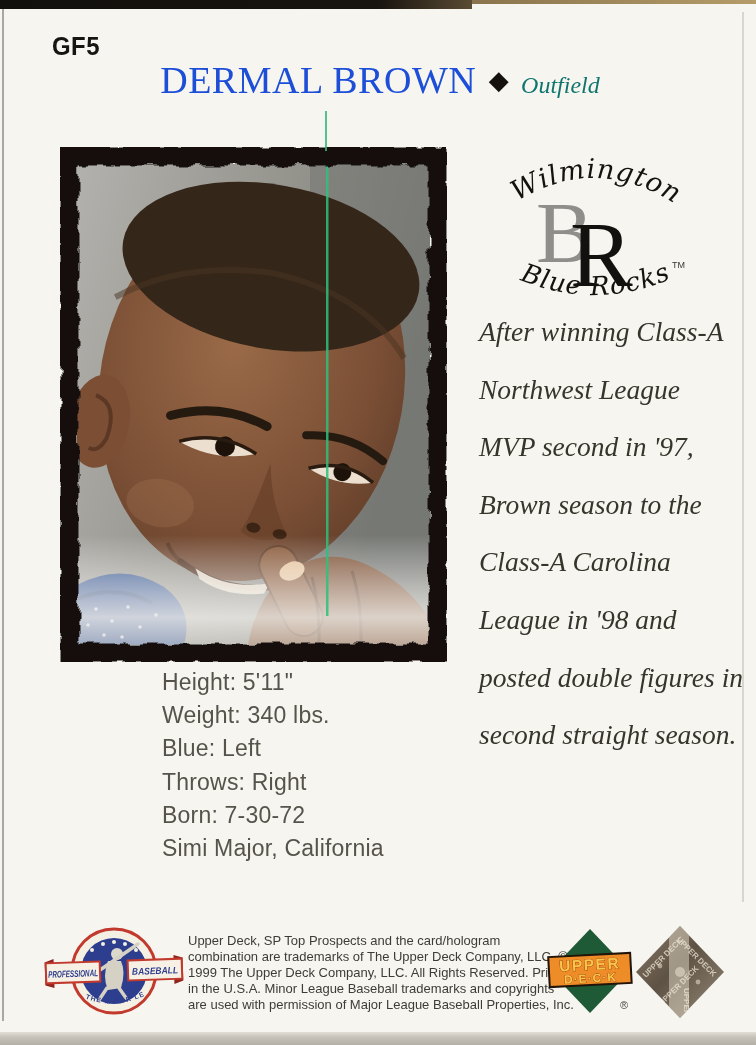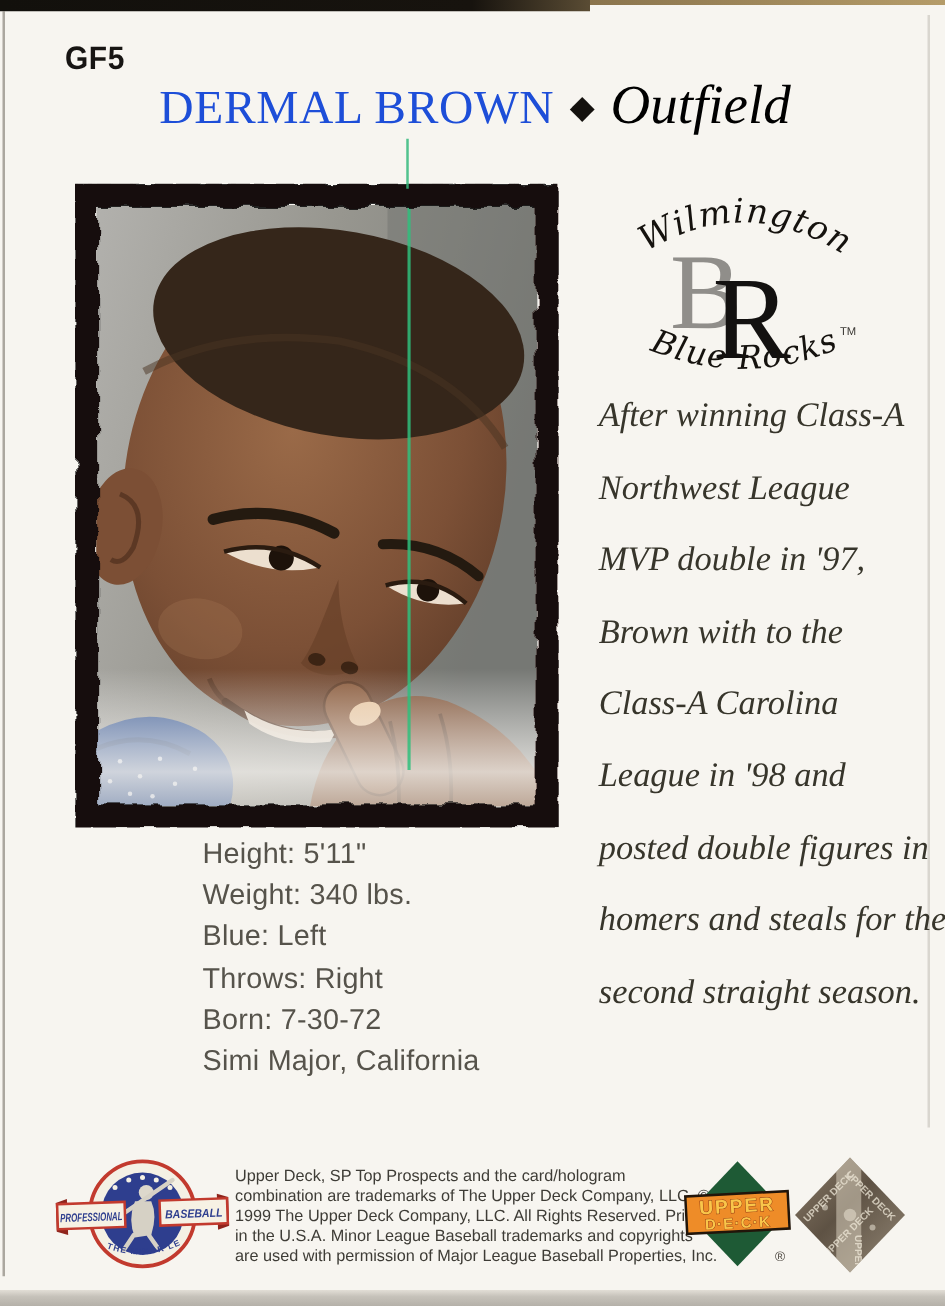--- a/index.html
+++ b/index.html
@@ -20,7 +20,7 @@
   .title{position:absolute;left:30px;top:58px;width:700px;text-align:center;white-space:nowrap;}
   .title .name{font-family:"Liberation Serif",serif;font-size:38px;color:#1d4ed8;letter-spacing:.5px;}
   .title .sep{font-size:26px;color:#14110e;margin:0 8px;vertical-align:4px;}
-  .title .pos{font-family:"Liberation Serif",serif;font-style:italic;font-size:44px;color:#000000;}
+  .title .pos{font-family:"Liberation Serif",serif;font-style:italic;font-size:24px;color:#0f766e;}
   
   .photo{position:absolute;left:60px;top:147px;width:387px;height:515px;}
   .green-line-top{position:absolute;left:325px;top:111px;width:2px;height:40px;background:#35b97d;opacity:.85;}

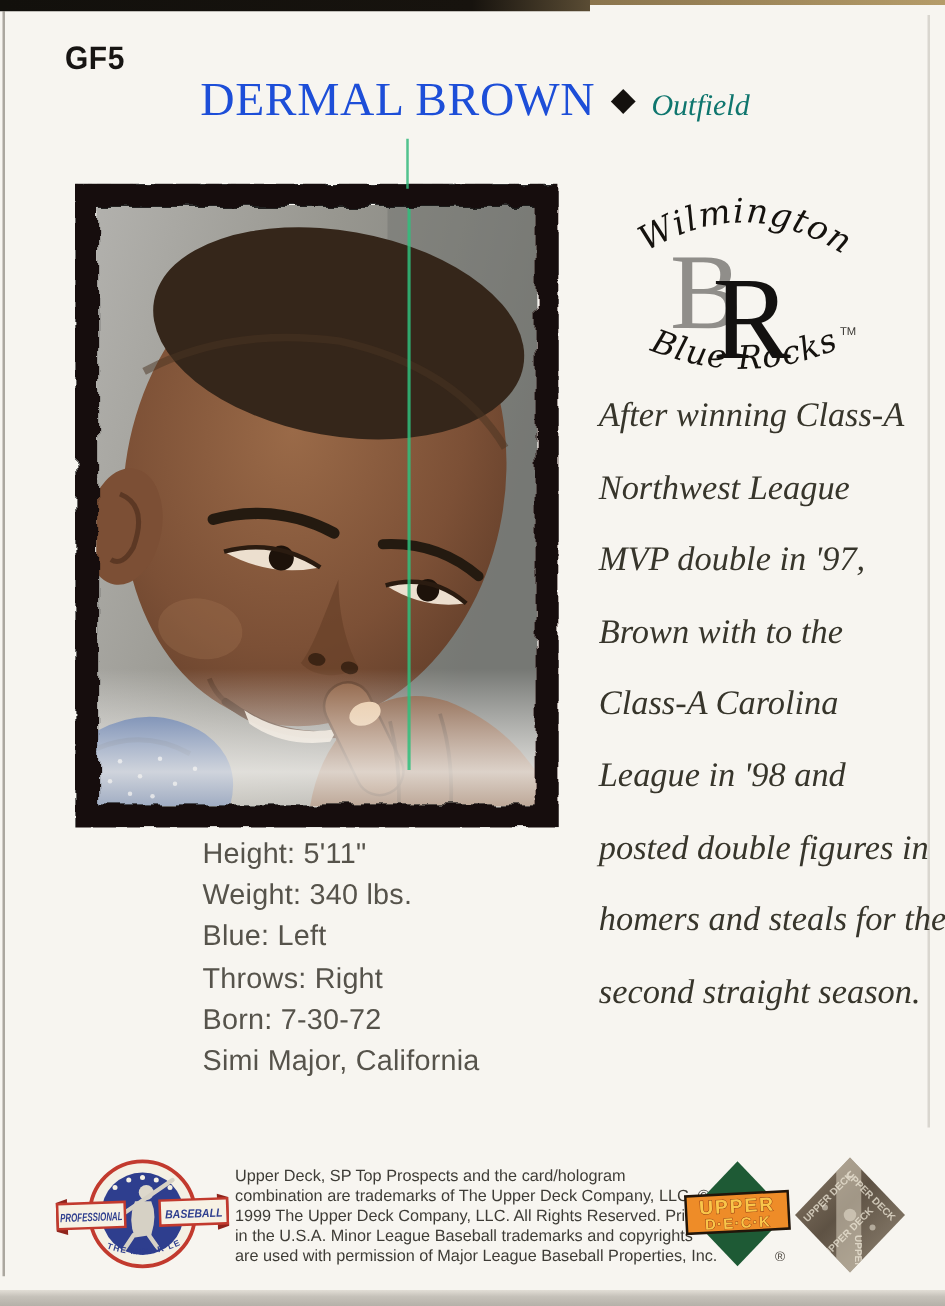--- a/index.html
+++ b/index.html
@@ -173,7 +173,7 @@
   <div class="blurb">
     <div>After winning Class-A</div>
     <div>Northwest League</div>
-    <div>MVP double in '97,</div>
+    <div>MVP second in '97,</div>
     <div>Brown with to the</div>
     <div>Class-A Carolina</div>
     <div>League in '98 and</div>

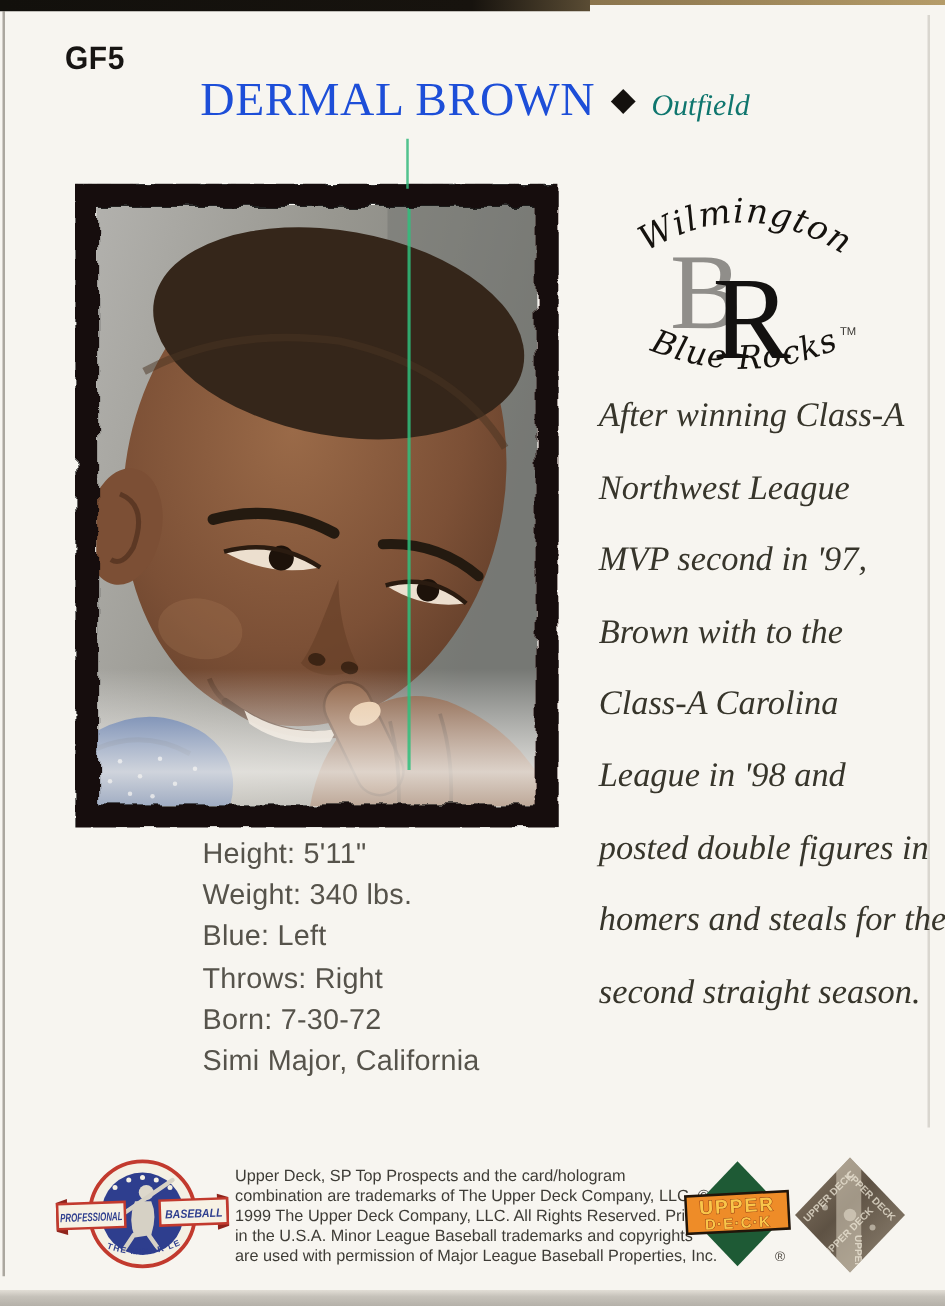--- a/index.html
+++ b/index.html
@@ -174,7 +174,7 @@
     <div>After winning Class-A</div>
     <div>Northwest League</div>
     <div>MVP second in '97,</div>
-    <div>Brown with to the</div>
+    <div>Brown season to the</div>
     <div>Class-A Carolina</div>
     <div>League in '98 and</div>
     <div>posted double figures in</div>

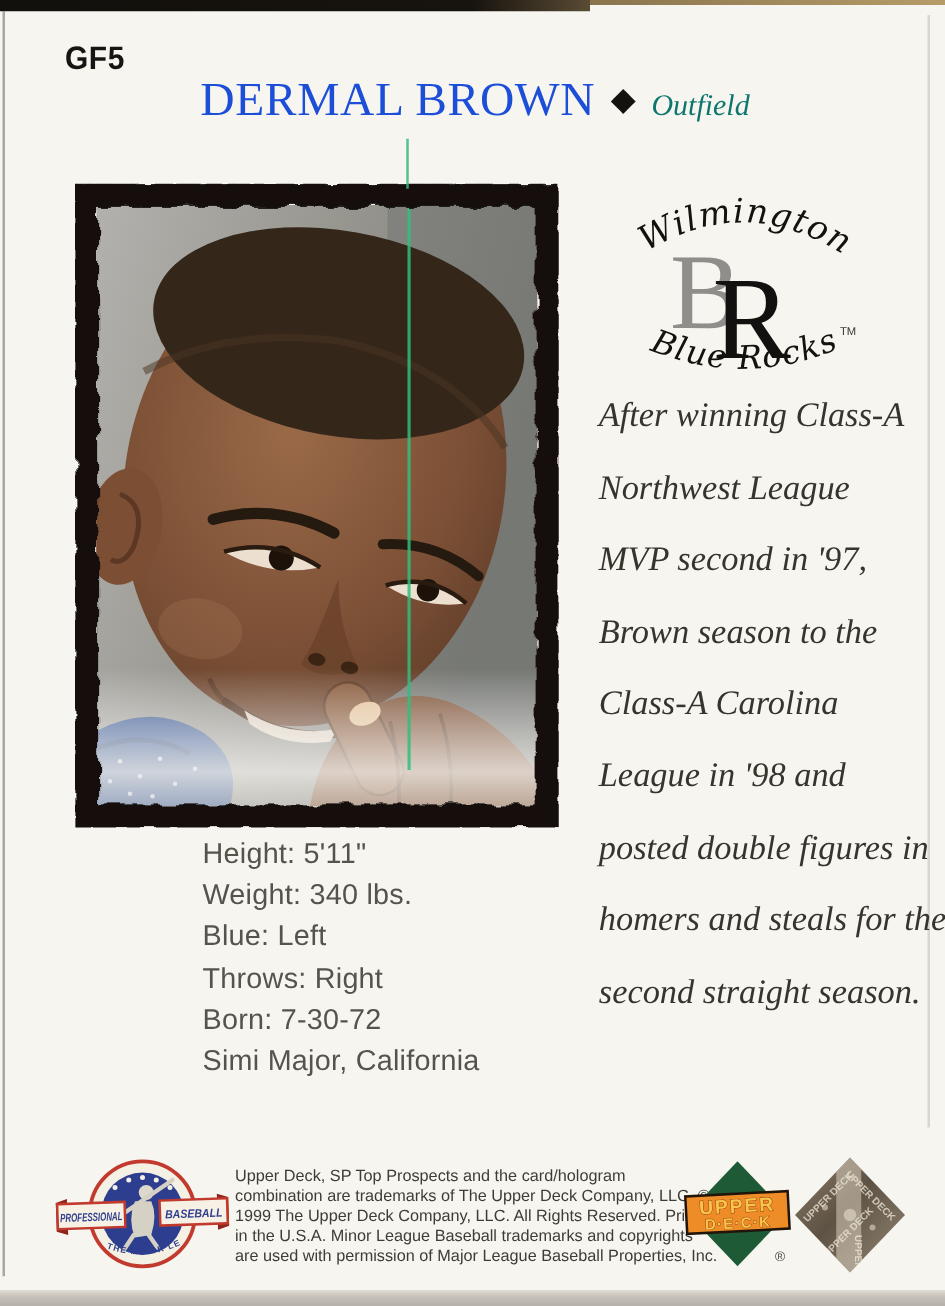--- a/index.html
+++ b/index.html
@@ -178,7 +178,6 @@
     <div>Class-A Carolina</div>
     <div>League in '98 and</div>
     <div>posted double figures in</div>
-    <div>homers and steals for the</div>
     <div>second straight season.</div>
   </div>
 

